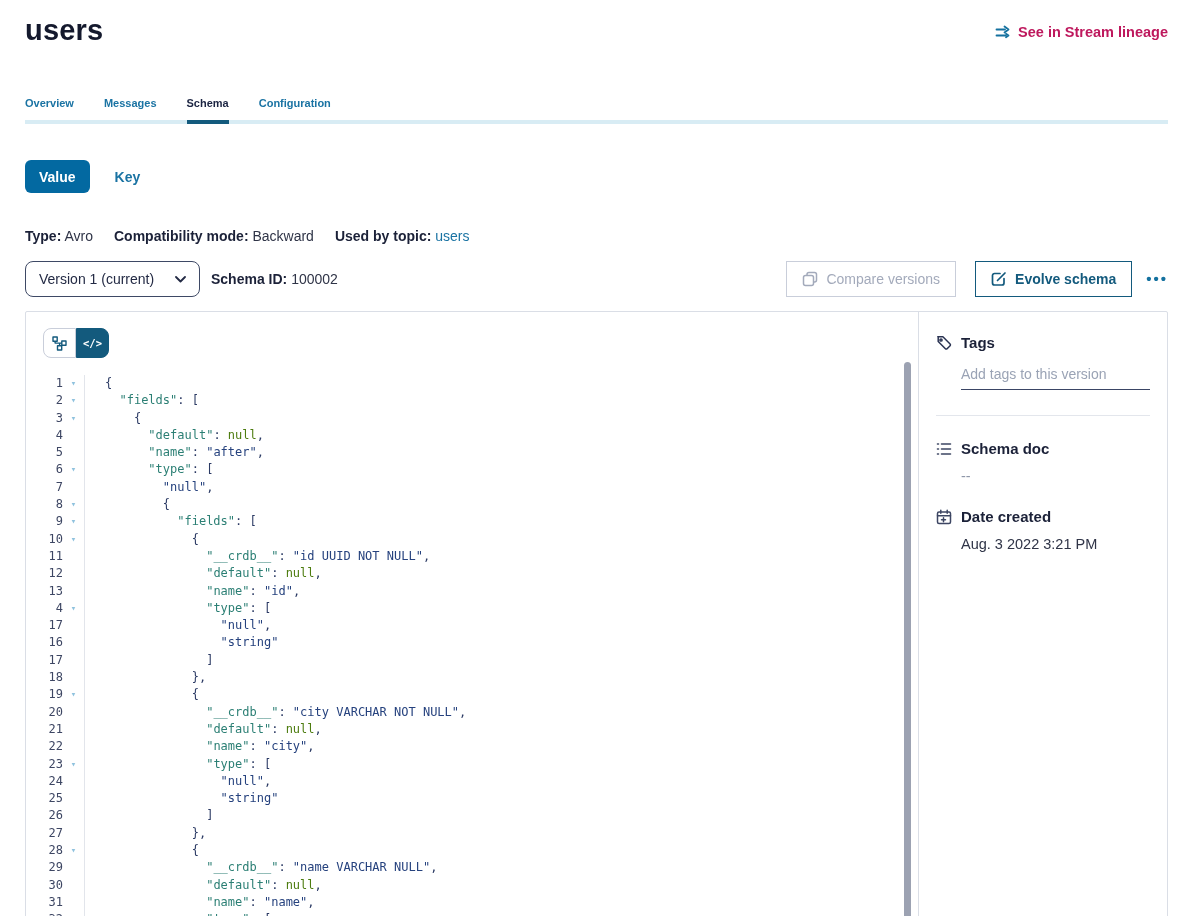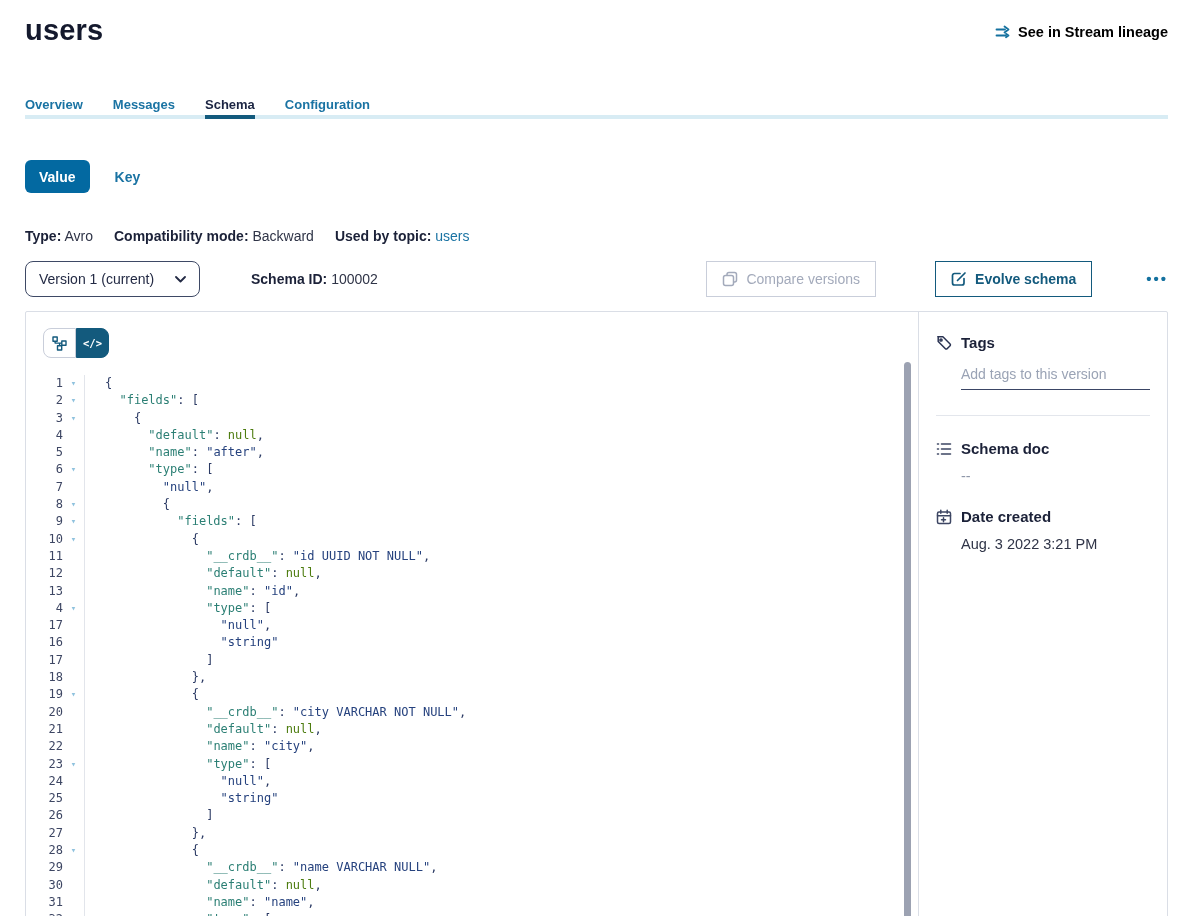--- a/index.html
+++ b/index.html
@@ -16,7 +16,7 @@
   .lineage-link {
     position:absolute; top:16px; right:21px;
     display:flex; align-items:center; gap:7px;
-    color:#000000; font-size:14.5px; font-weight:700; cursor:pointer;text-align:center;
+    color:#be185d; font-size:14.5px; font-weight:700; cursor:pointer;text-align:center;
   }
   
   .tabs {

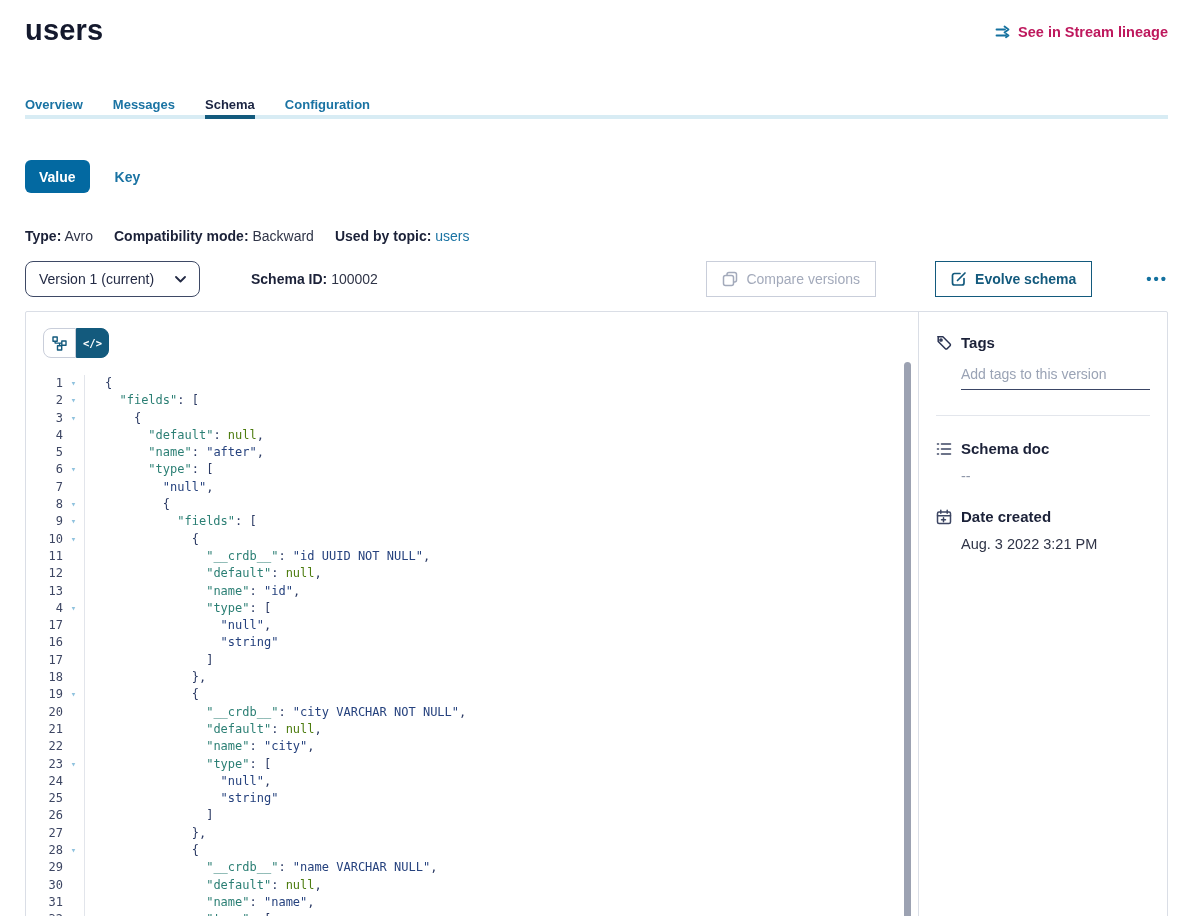--- a/index.html
+++ b/index.html
@@ -24,7 +24,7 @@
     border-bottom:4px solid #D8ECF4; display:flex; gap:30px;
   }
   .tab {
-    padding-bottom:3px; margin-bottom:-4px; font-size:13px; font-weight:700;
+    padding-bottom:11px; margin-bottom:-4px; font-size:11px; font-weight:700;
     color:#1A73A3; cursor:pointer; border-bottom:4px solid transparent;
   }
   .tab.active { color:#1B2442; border-bottom-color:#135A7D; }

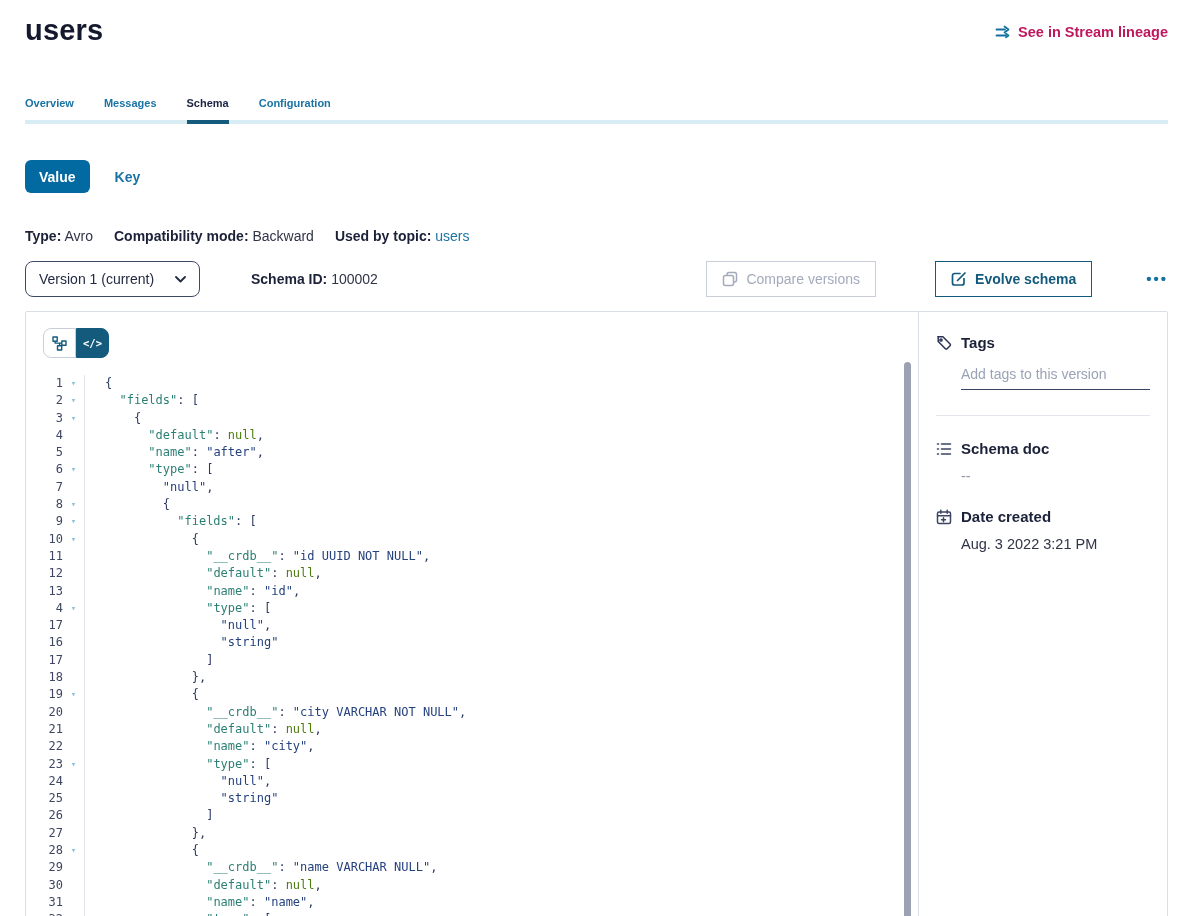--- a/index.html
+++ b/index.html
@@ -42,7 +42,7 @@
   .meta-item span { color:#2F3447; }
   .meta-item .link { color:#1A73A3; cursor:pointer; }
   
-  .controls-row { position:absolute; left:25px; top:253px; width:1143px; display:flex; align-items:center;gap:40px; }
+  .controls-row { position:absolute; left:25px; top:253px; width:1143px; display:flex; align-items:center; }
   .version-select {
     width:175px; height:36px; border:1px solid #3E4965; border-radius:8px;
     display:flex; align-items:center; justify-content:space-between;

